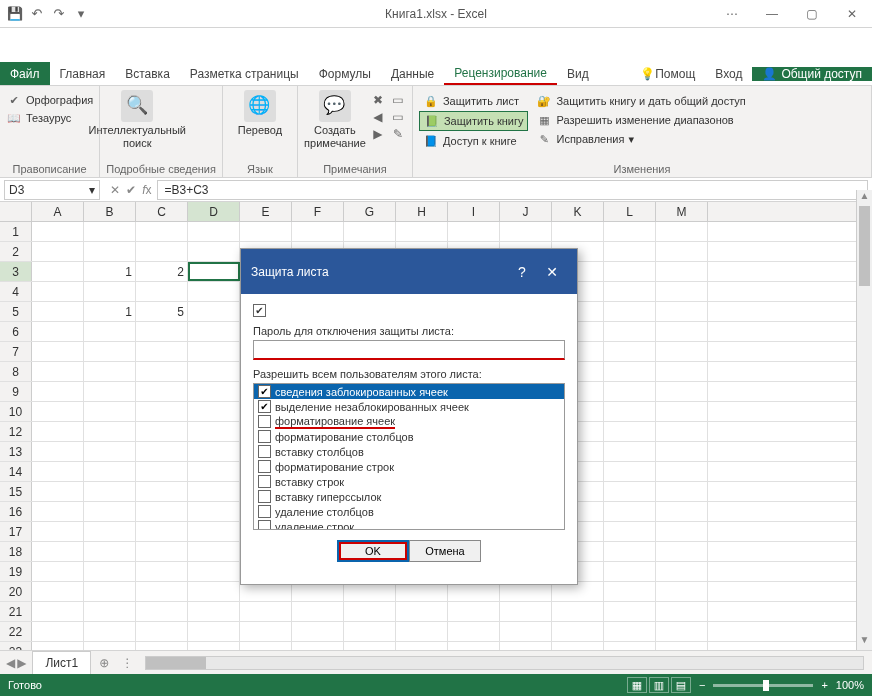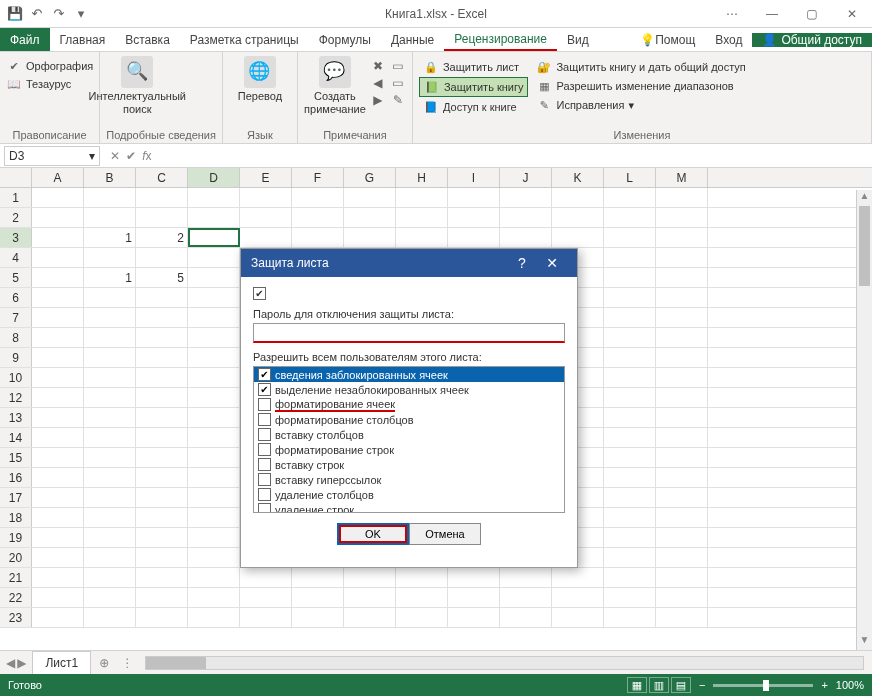--- a/index.html
+++ b/index.html
@@ -14,7 +14,7 @@
 .win-btn { width: 40px; height: 28px; display: flex; align-items: center; justify-content: center; color: #666; }
 
 
-.ribbon-tabs { height: 24px; display: flex; align-items: stretch; background: #fff; border-bottom: 1px solid #d4d4d4; }
+.ribbon-tabs { height: 24px; display: flex; align-items: stretch; background: #fff; border-bottom: 1px solid #d4d4d4; margin-top: 34px; }
 .rtab { padding: 0 10px; display: flex; align-items: center; font-size: 12px; color: #444; cursor: pointer; }
 .rtab.file { background: #217346; color: #fff; }
 .rtab.active { border-bottom: 2px solid #c00; color: #217346; }

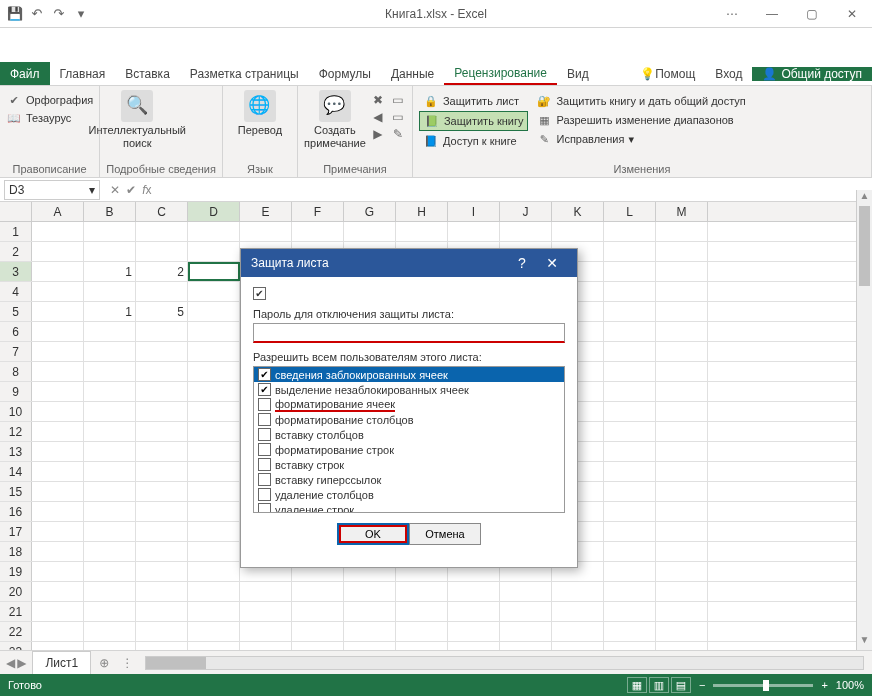--- a/index.html
+++ b/index.html
@@ -218,6 +218,9 @@
     <span>✔</span>
     <span><i>f</i>x</span>
   </div>
+  <div class="formula-input">
+      <span>=B3+C3</span>
+    </div>
 </div>
 
 <div class="grid-wrap">

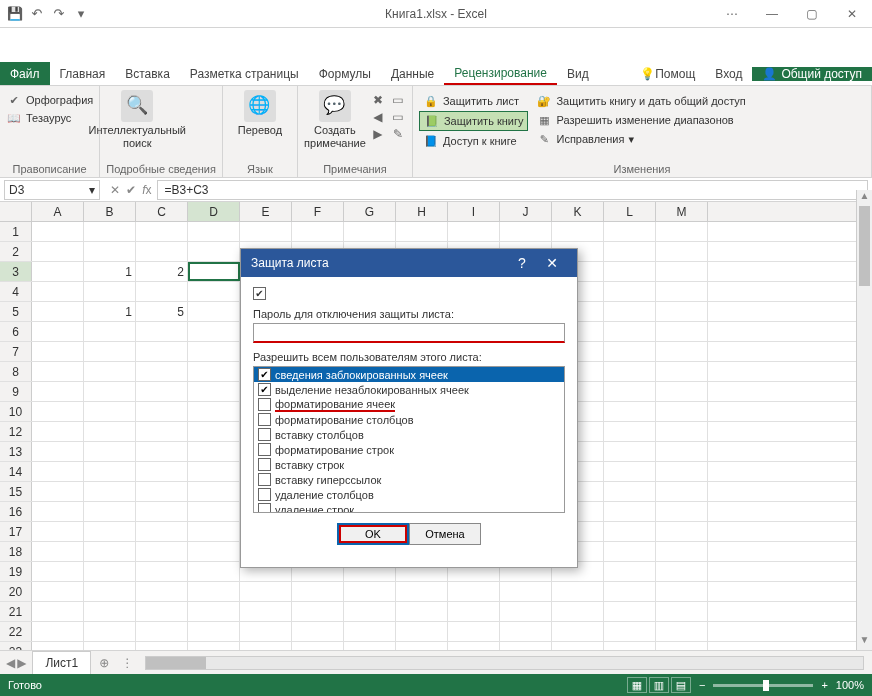--- a/index.html
+++ b/index.html
@@ -56,7 +56,7 @@
 
 
 .dialog { position:absolute; left:240px; top:248px; width:338px; background:#fff; border:1px solid #999; box-shadow: 3px 3px 10px rgba(0,0,0,0.3); }
-.dlg-title { background:#2b579a; color:#fff; height:28px; display:flex; align-items:center; padding:0 10px; font-size:12px; }
+.dlg-title { background:#2b579a; color:#fff; height:45px; display:flex; align-items:center; padding:0 10px; font-size:12px; }
 .dlg-title .tt { flex:1; }
 .dlg-title .db { width:30px; text-align:center; font-size:14px; }
 .dlg-body { padding:10px 12px; font-size:11px; }

